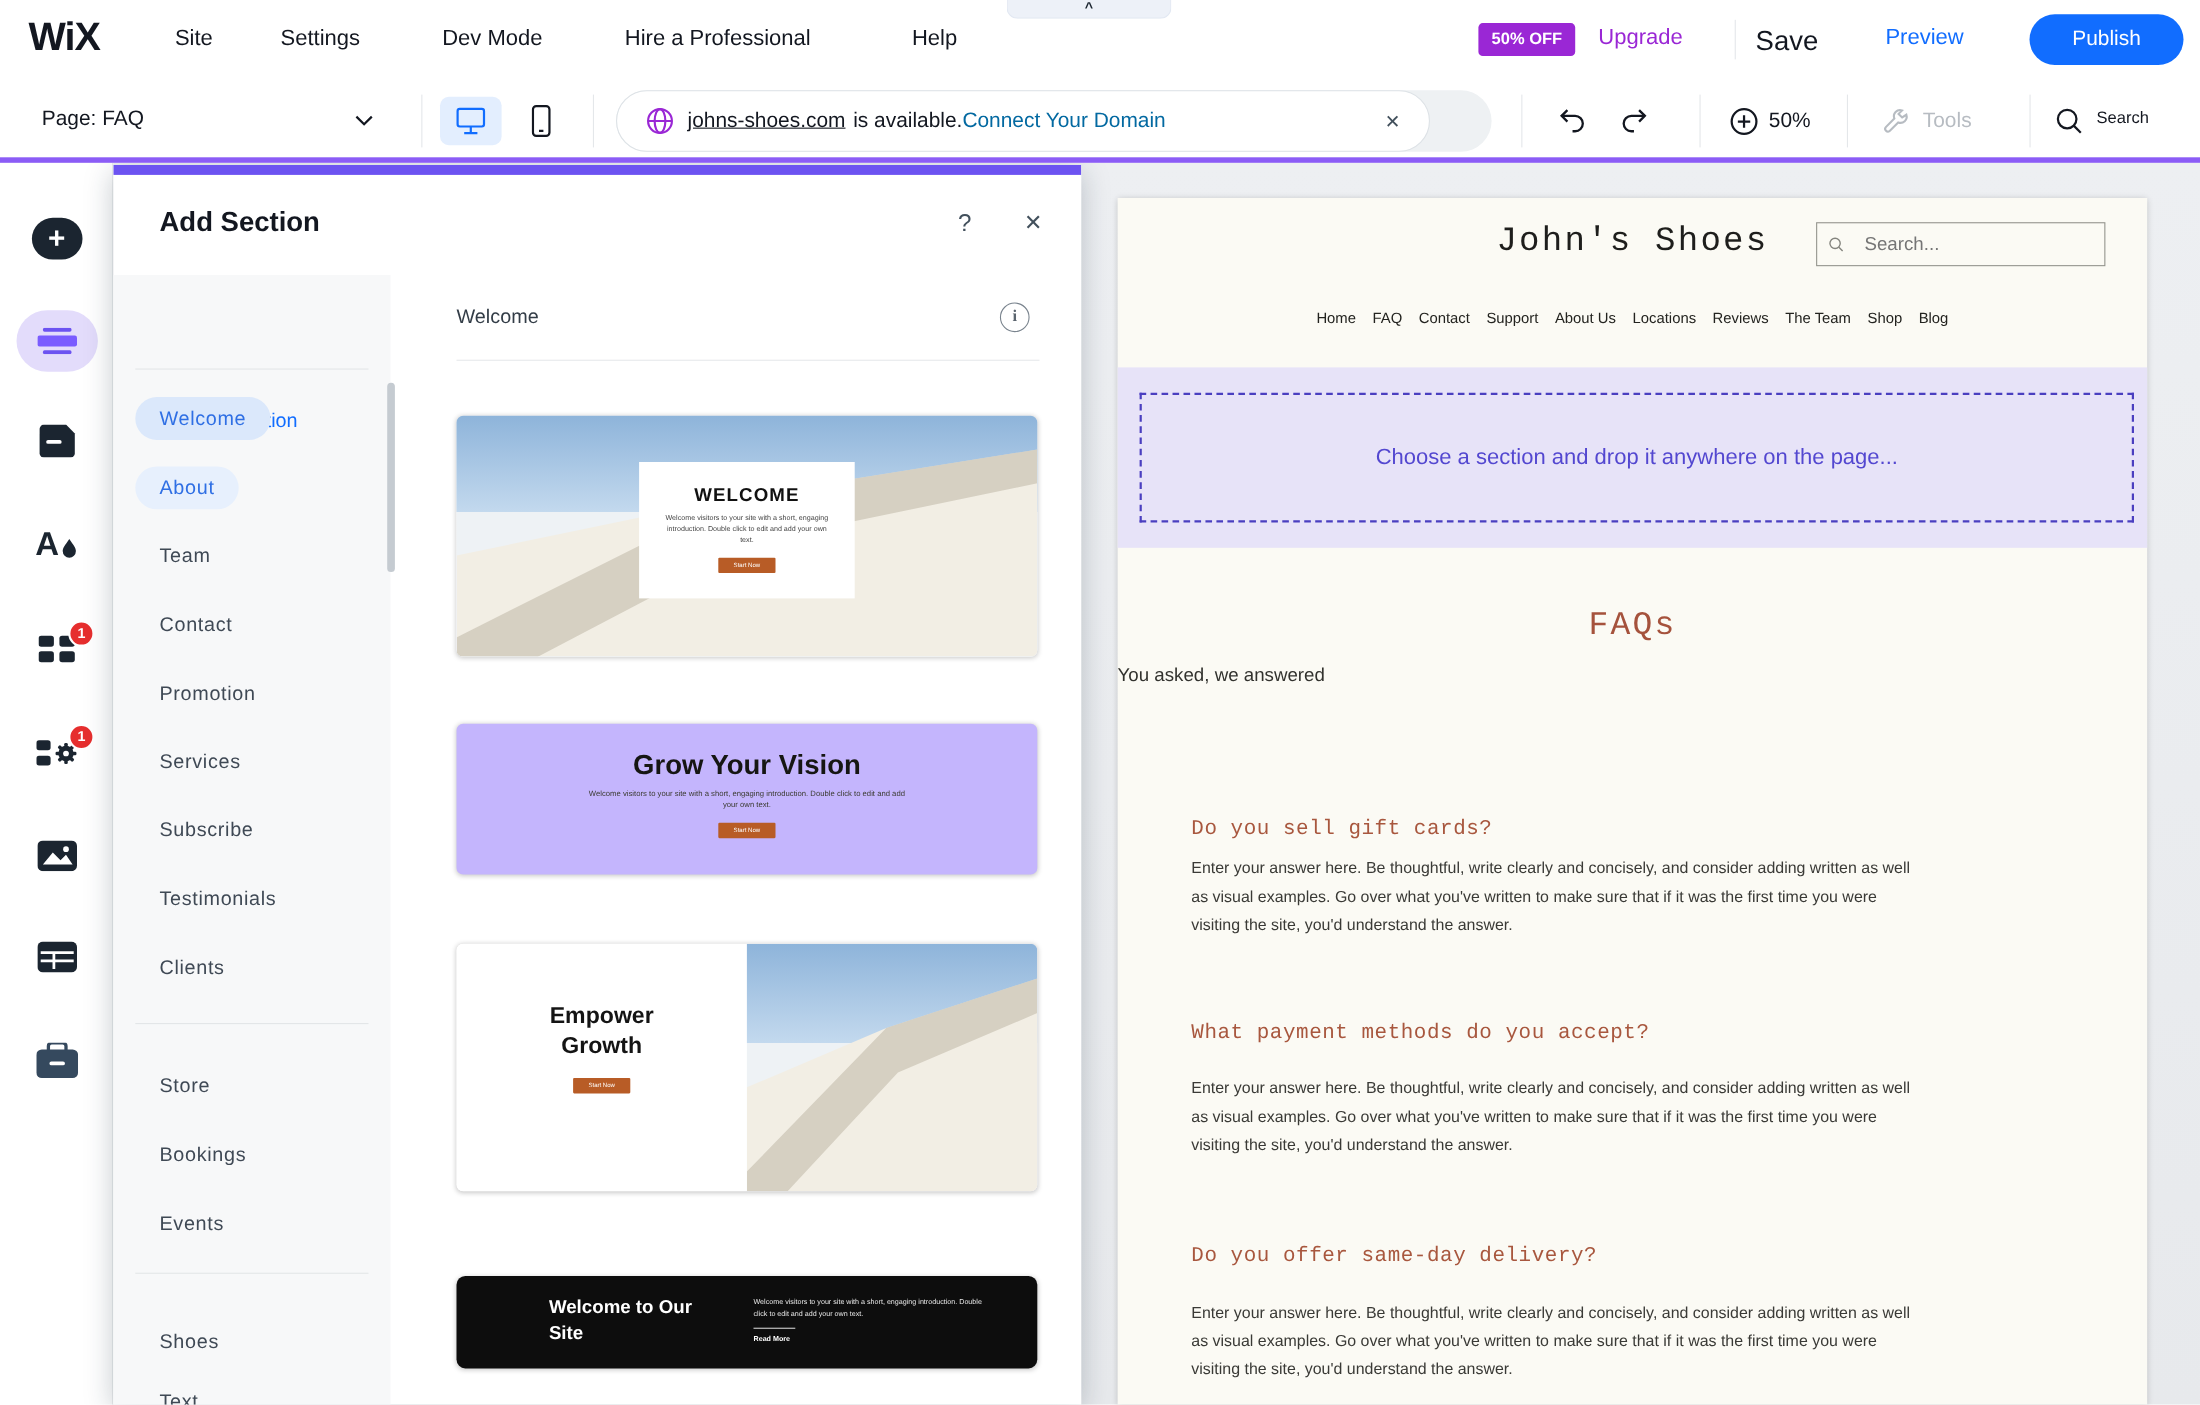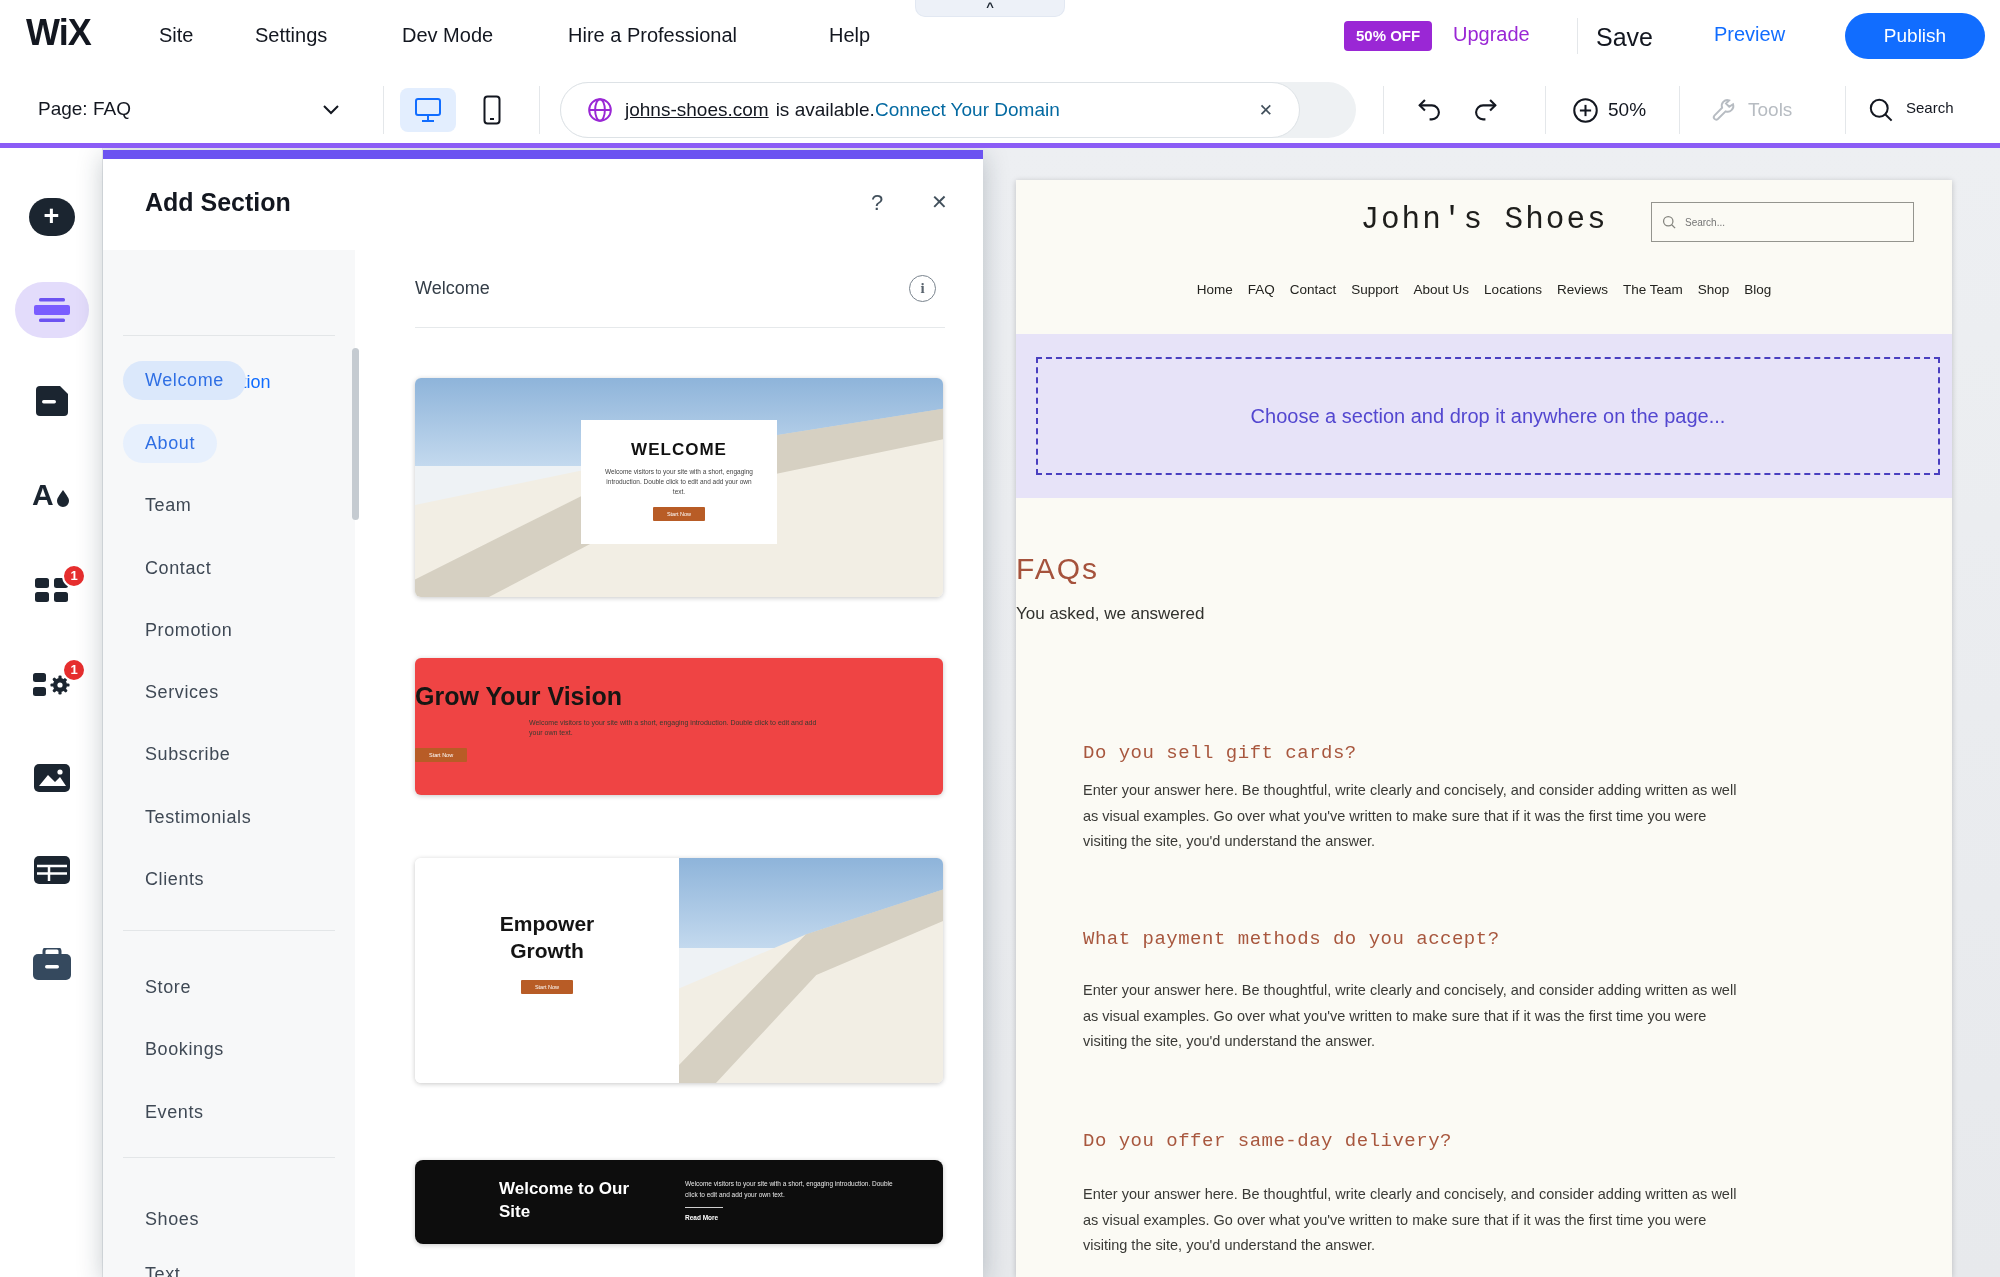--- a/index.html
+++ b/index.html
@@ -78,7 +78,7 @@
   #page{position:absolute;left:1016px;top:180px;width:936px;height:1097px;background:#fbfaf4;box-shadow:0 1px 6px rgba(0,0,0,.2);z-index:10}
   .site-title{left:0;right:0;top:22px;text-align:center;font-family:"Liberation Mono",monospace;font-size:31px;letter-spacing:2px;color:#1e1e1c}
   .site-search{left:635px;top:22px;width:263px;height:40px;border:1px solid #94948e;display:flex;align-items:center;padding:0 10px;background:transparent}
-  .site-search input{border:none;outline:none;background:transparent;font-size:10px;color:#be185d;width:200px;margin-left:8px;font-family:"Liberation Sans",sans-serif}
+  .site-search input{border:none;outline:none;background:transparent;font-size:17px;color:#be185d;width:200px;margin-left:18px;font-family:"Liberation Sans",sans-serif}
   .site-nav{left:0;right:0;top:102px;display:flex;justify-content:center;gap:15px;font-size:13.5px;color:#23231f}
   .site-nav span{cursor:pointer;white-space:nowrap}
   .dropband{left:0;top:154px;width:936px;height:164px;background:#e7e3f8}

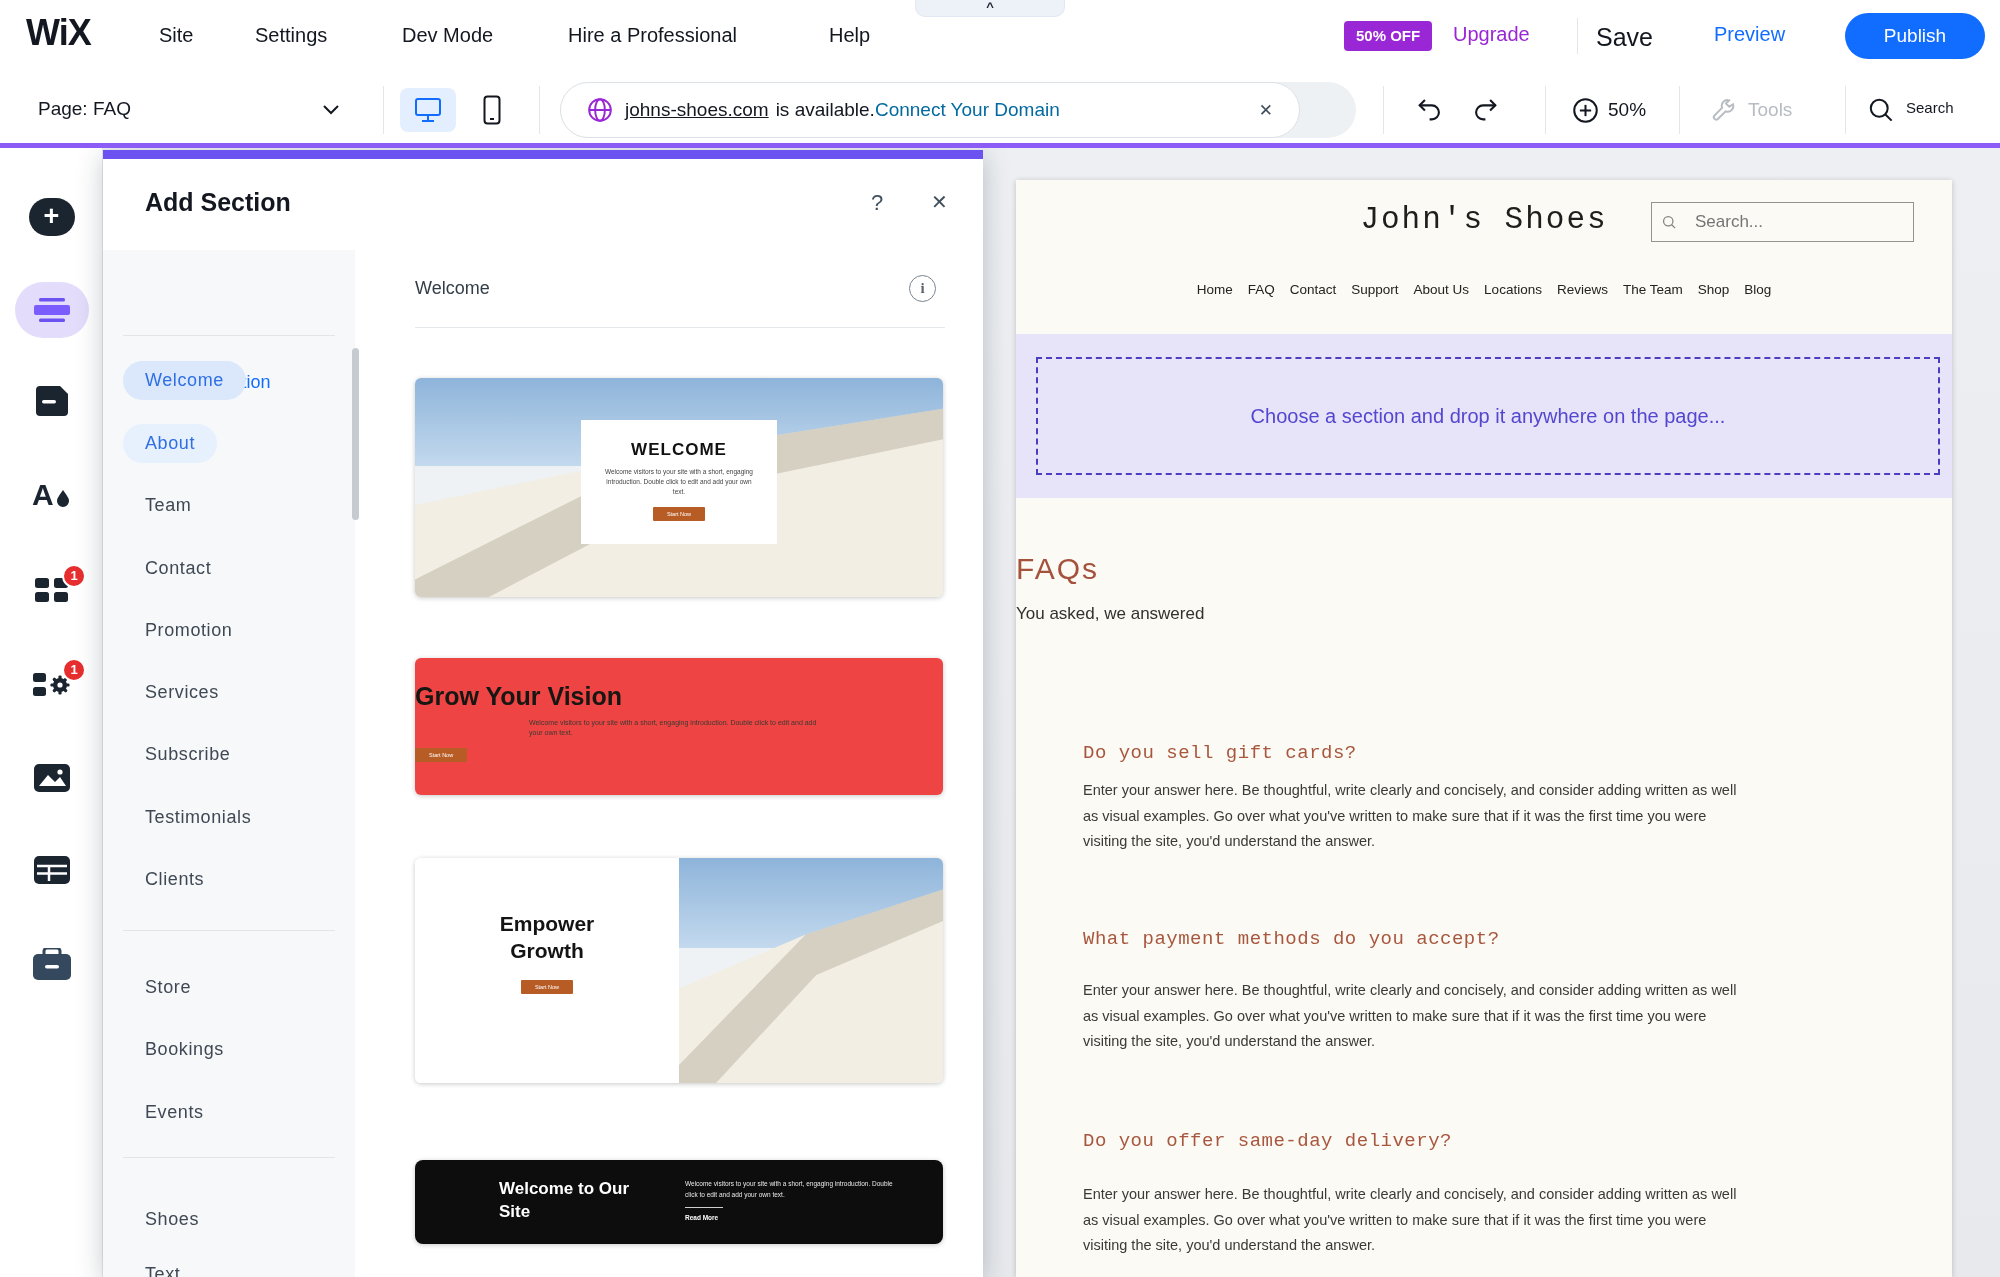--- a/index.html
+++ b/index.html
@@ -84,7 +84,7 @@
   .dropband{left:0;top:154px;width:936px;height:164px;background:#e7e3f8}
   .dropzone{position:absolute;left:20px;top:23px;right:12px;bottom:23px;border:2px dashed #4a3fc0;display:flex;align-items:center;justify-content:center}
   .dropzone span{font-size:20px;color:#5347d0}
-  .faq-head{left:0;right:0;top:372px;text-align:left;font-family:Liberation Sans, sans-serif;font-size:30px;letter-spacing:2px;color:#a5523c}
+  .faq-head{left:0;right:0;top:372px;text-align:center;font-family:Liberation Mono, monospace;font-size:30px;letter-spacing:2px;color:#a5523c}
   .faq-sub{left:0;right:0;top:424px;text-align:left;font-size:17px;color:#32322e}
   .faq-q{left:67px;font-family:"Liberation Mono",monospace;font-size:19px;color:#a8573e;letter-spacing:.5px;cursor:text}
   .faq-a{left:67px;width:668px;font-size:14.5px;line-height:25.5px;color:#3a3a36;cursor:text}

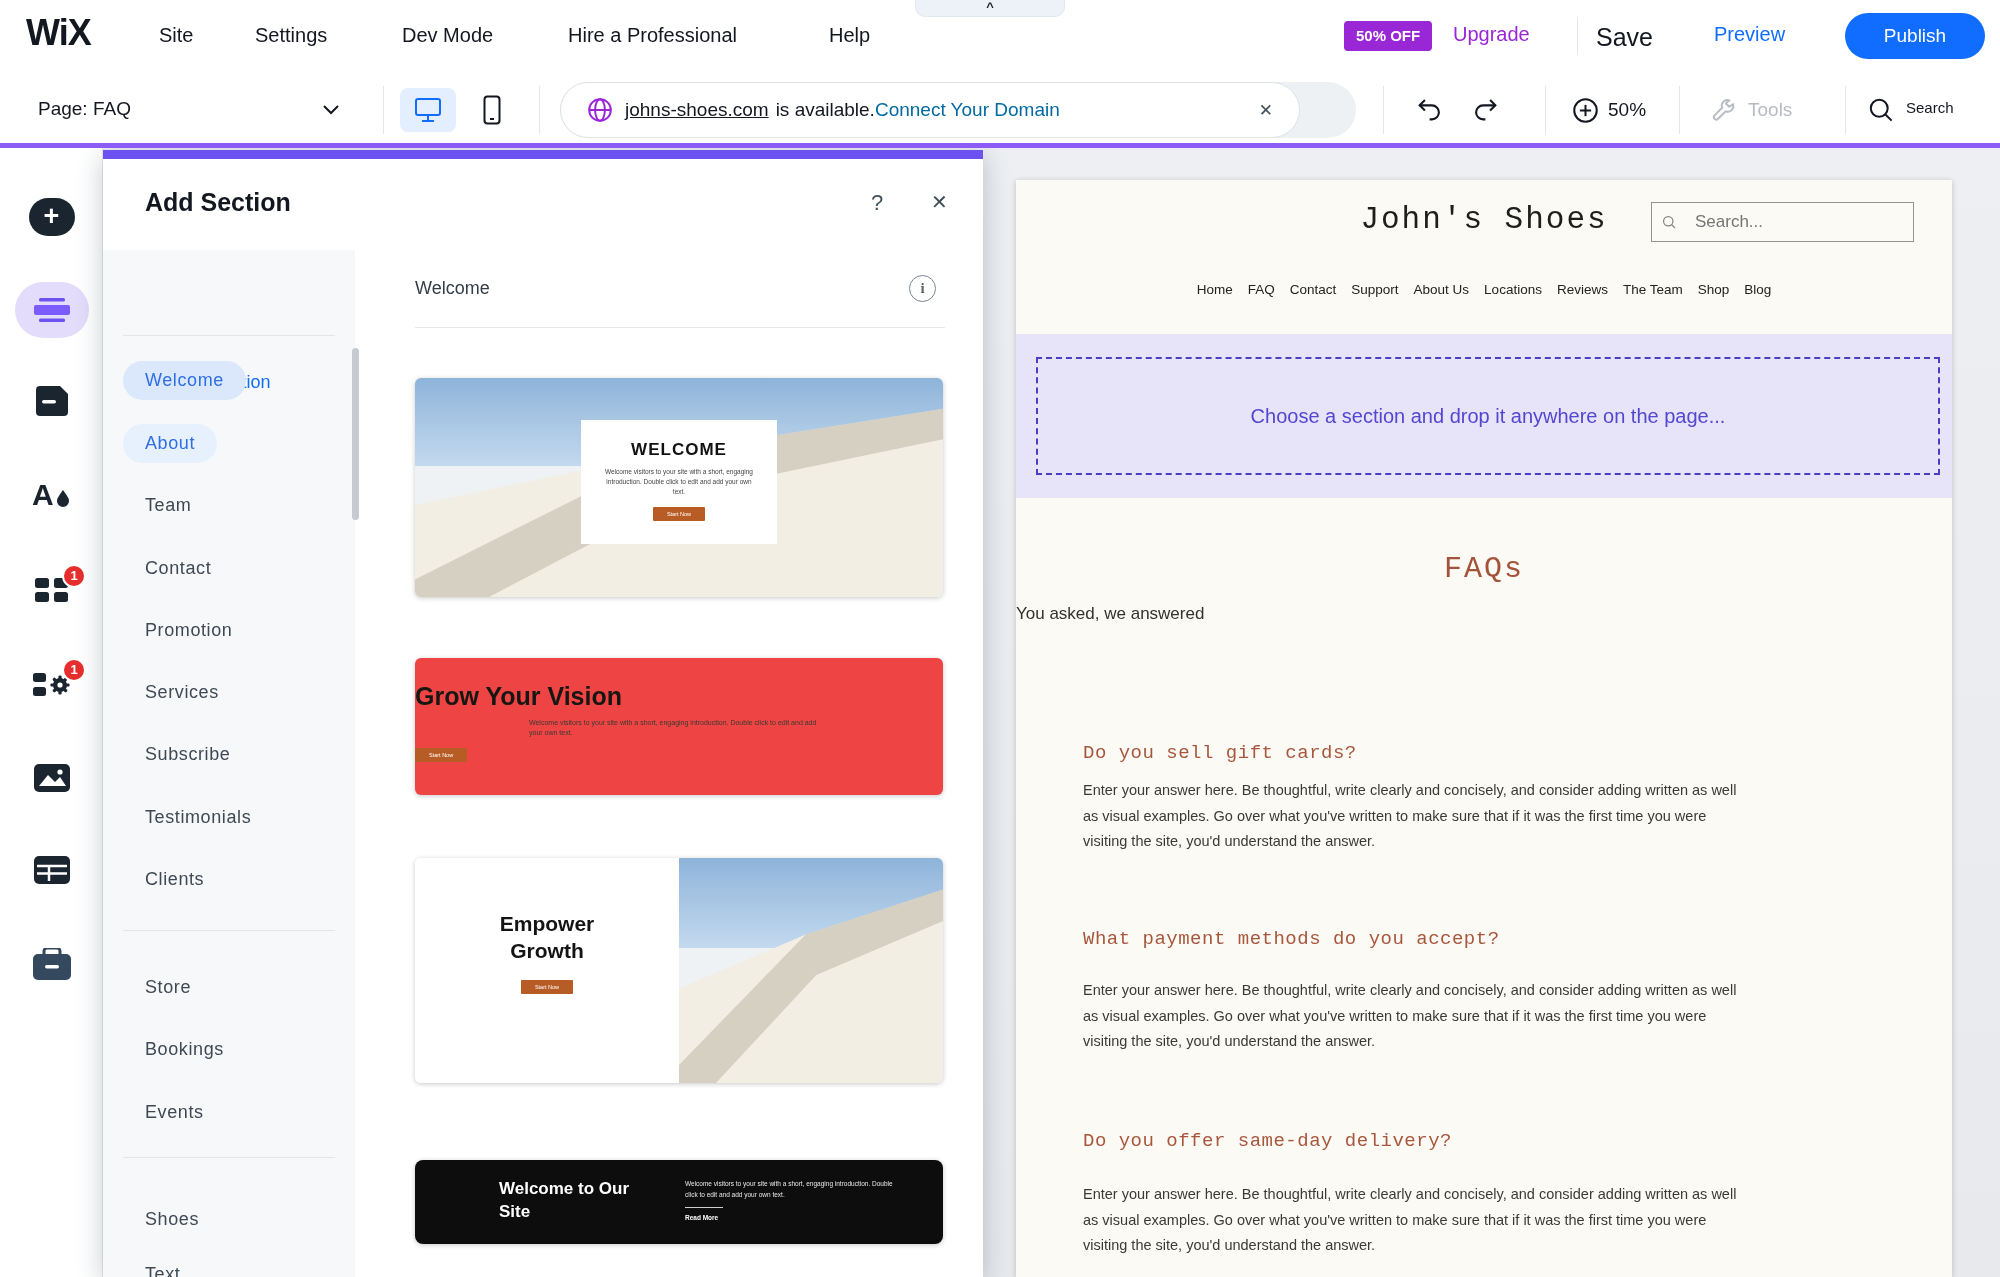--- a/index.html
+++ b/index.html
@@ -63,7 +63,7 @@
   .t-h1{font-size:17px;font-weight:bold;letter-spacing:1px;margin-top:20px;color:#111}
   .t-body{font-size:6.5px;color:#444;width:150px;margin:7px auto 0;line-height:10px}
   .t-btn{display:inline-block;margin-top:10px;background:#b85c26;color:#fff;font-size:5.5px;padding:4px 14px;border-radius:1px}
-  .t-green{background:#ef4444;text-align:left}
+  .t-green{background:#c4b5fd;text-align:center}
   .t-green .t-h2{font-size:25px;font-weight:bold;color:#161613;margin-top:24px}
   .t-green .t-body{width:300px;font-size:7px;color:#3a3a30}
   .t-split-left{position:absolute;left:0;top:0;width:264px;height:100%;background:#fff;text-align:center}

